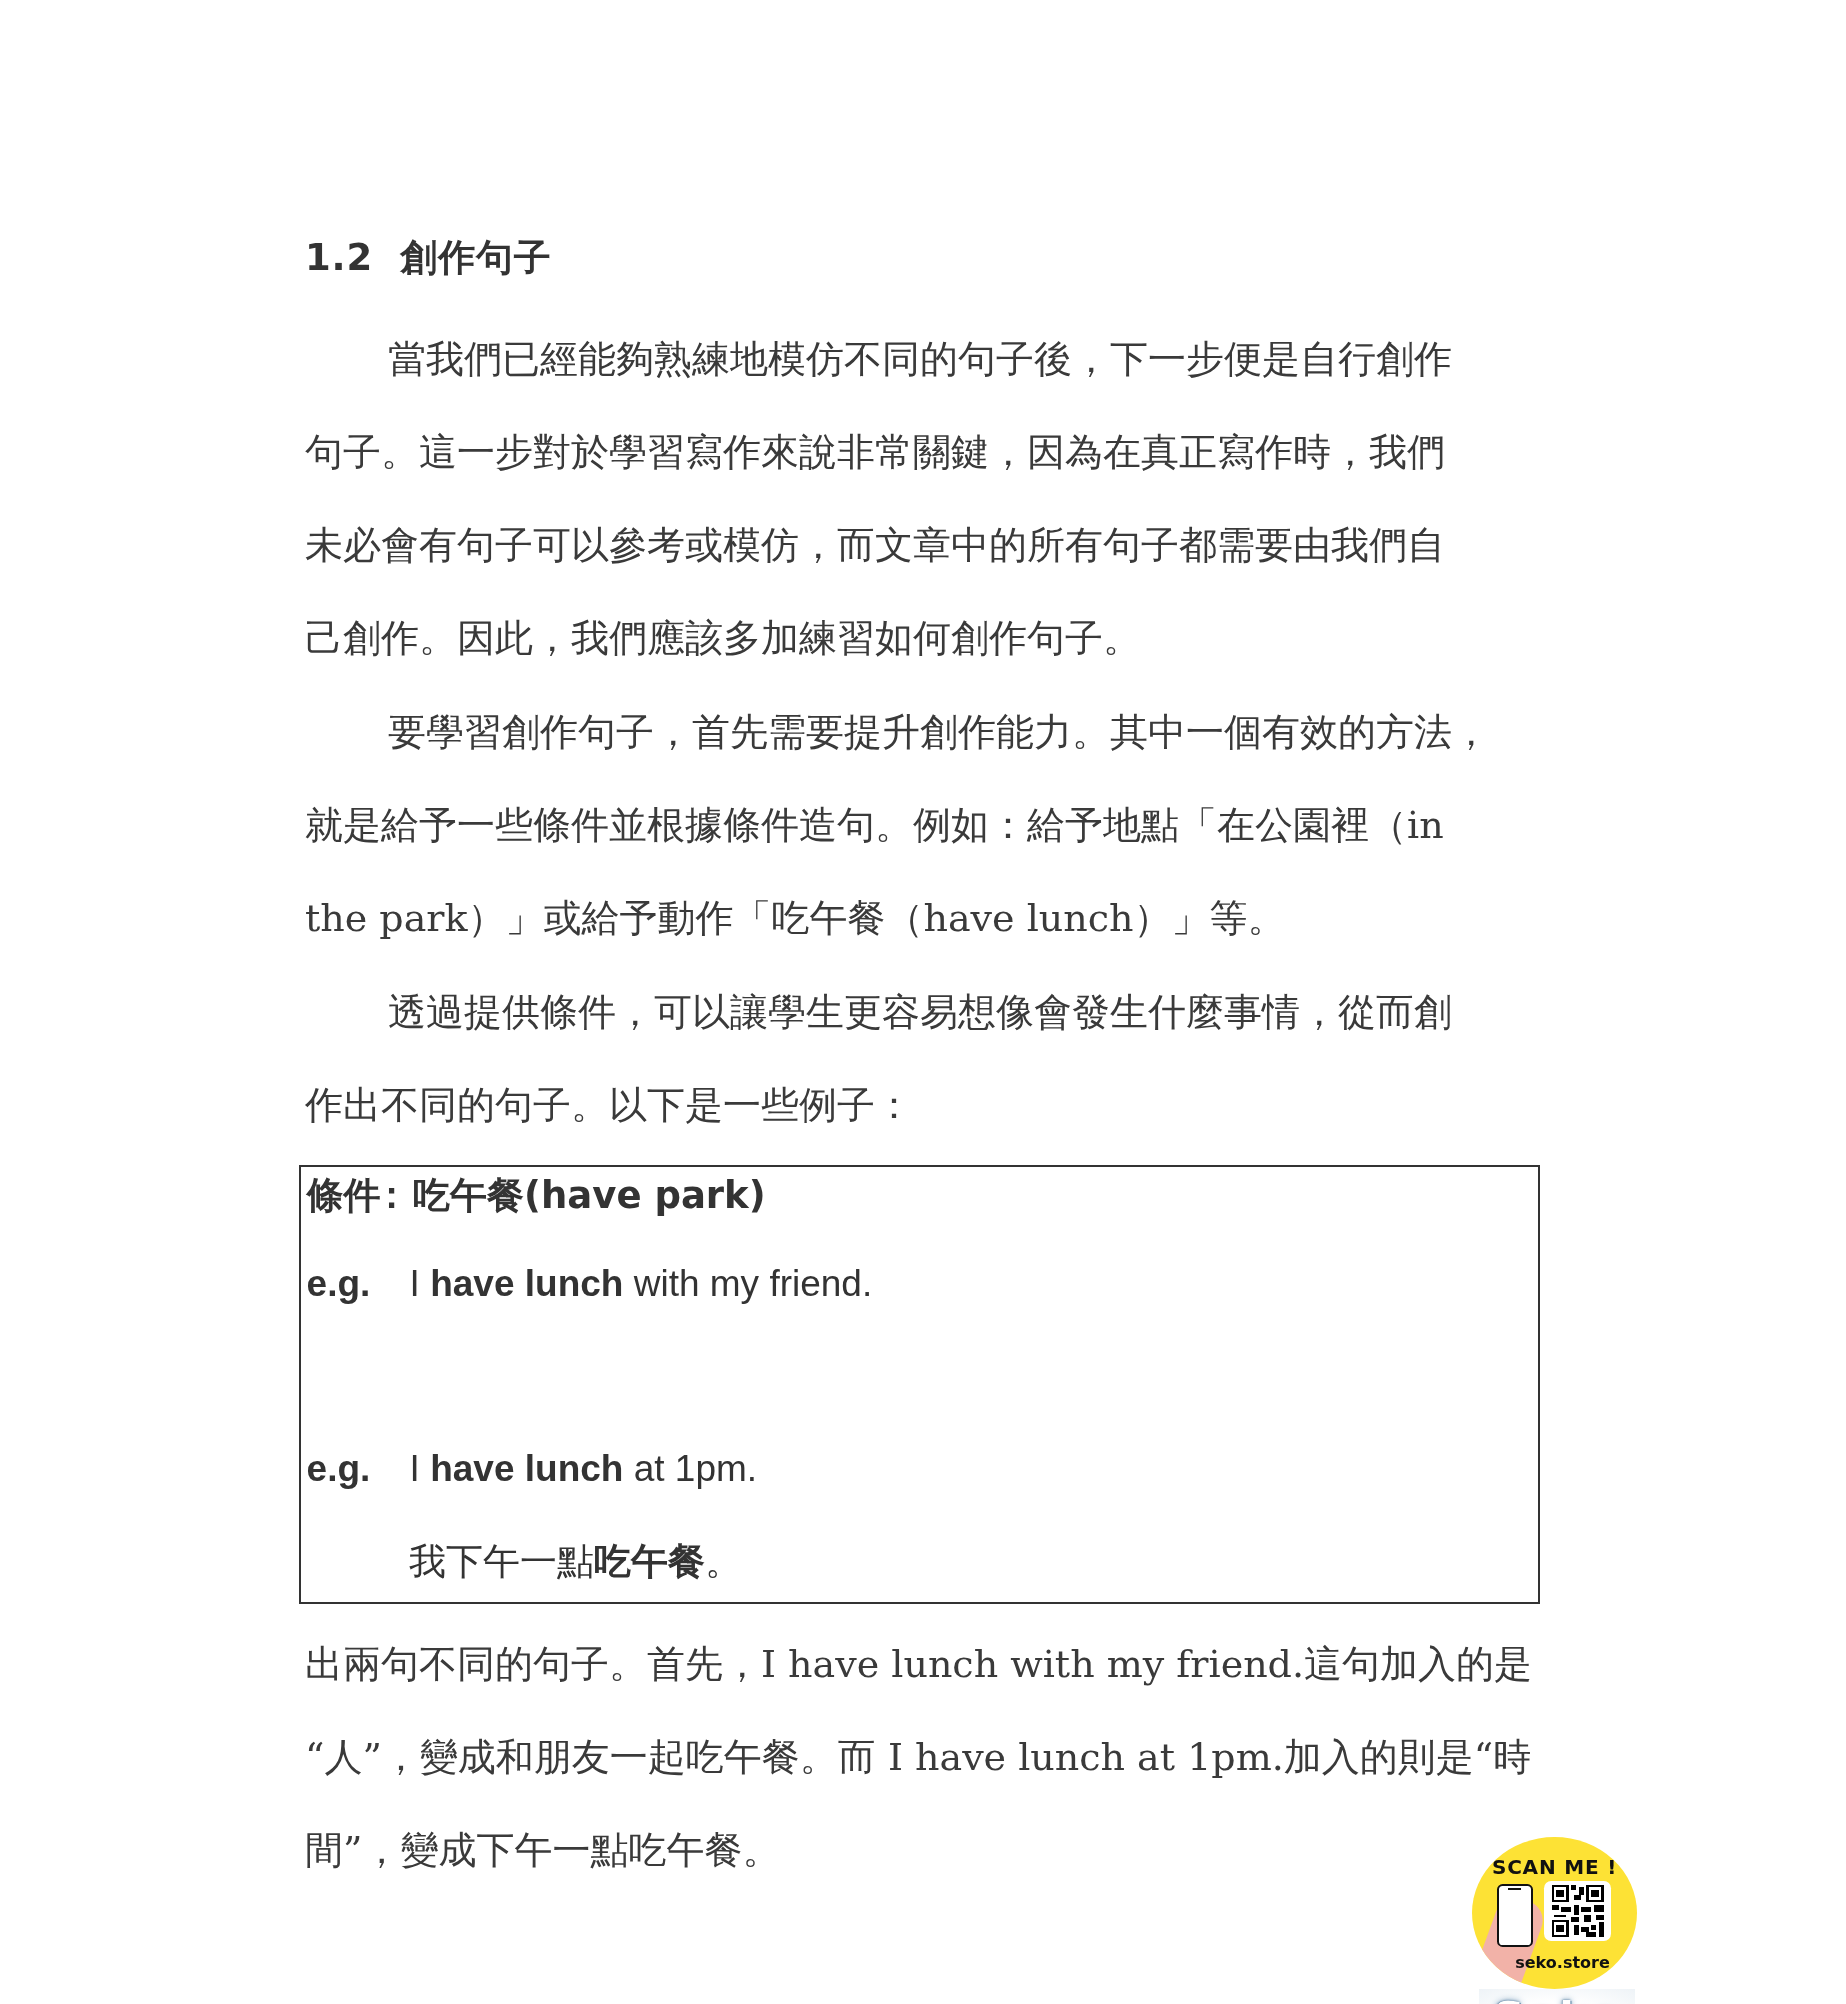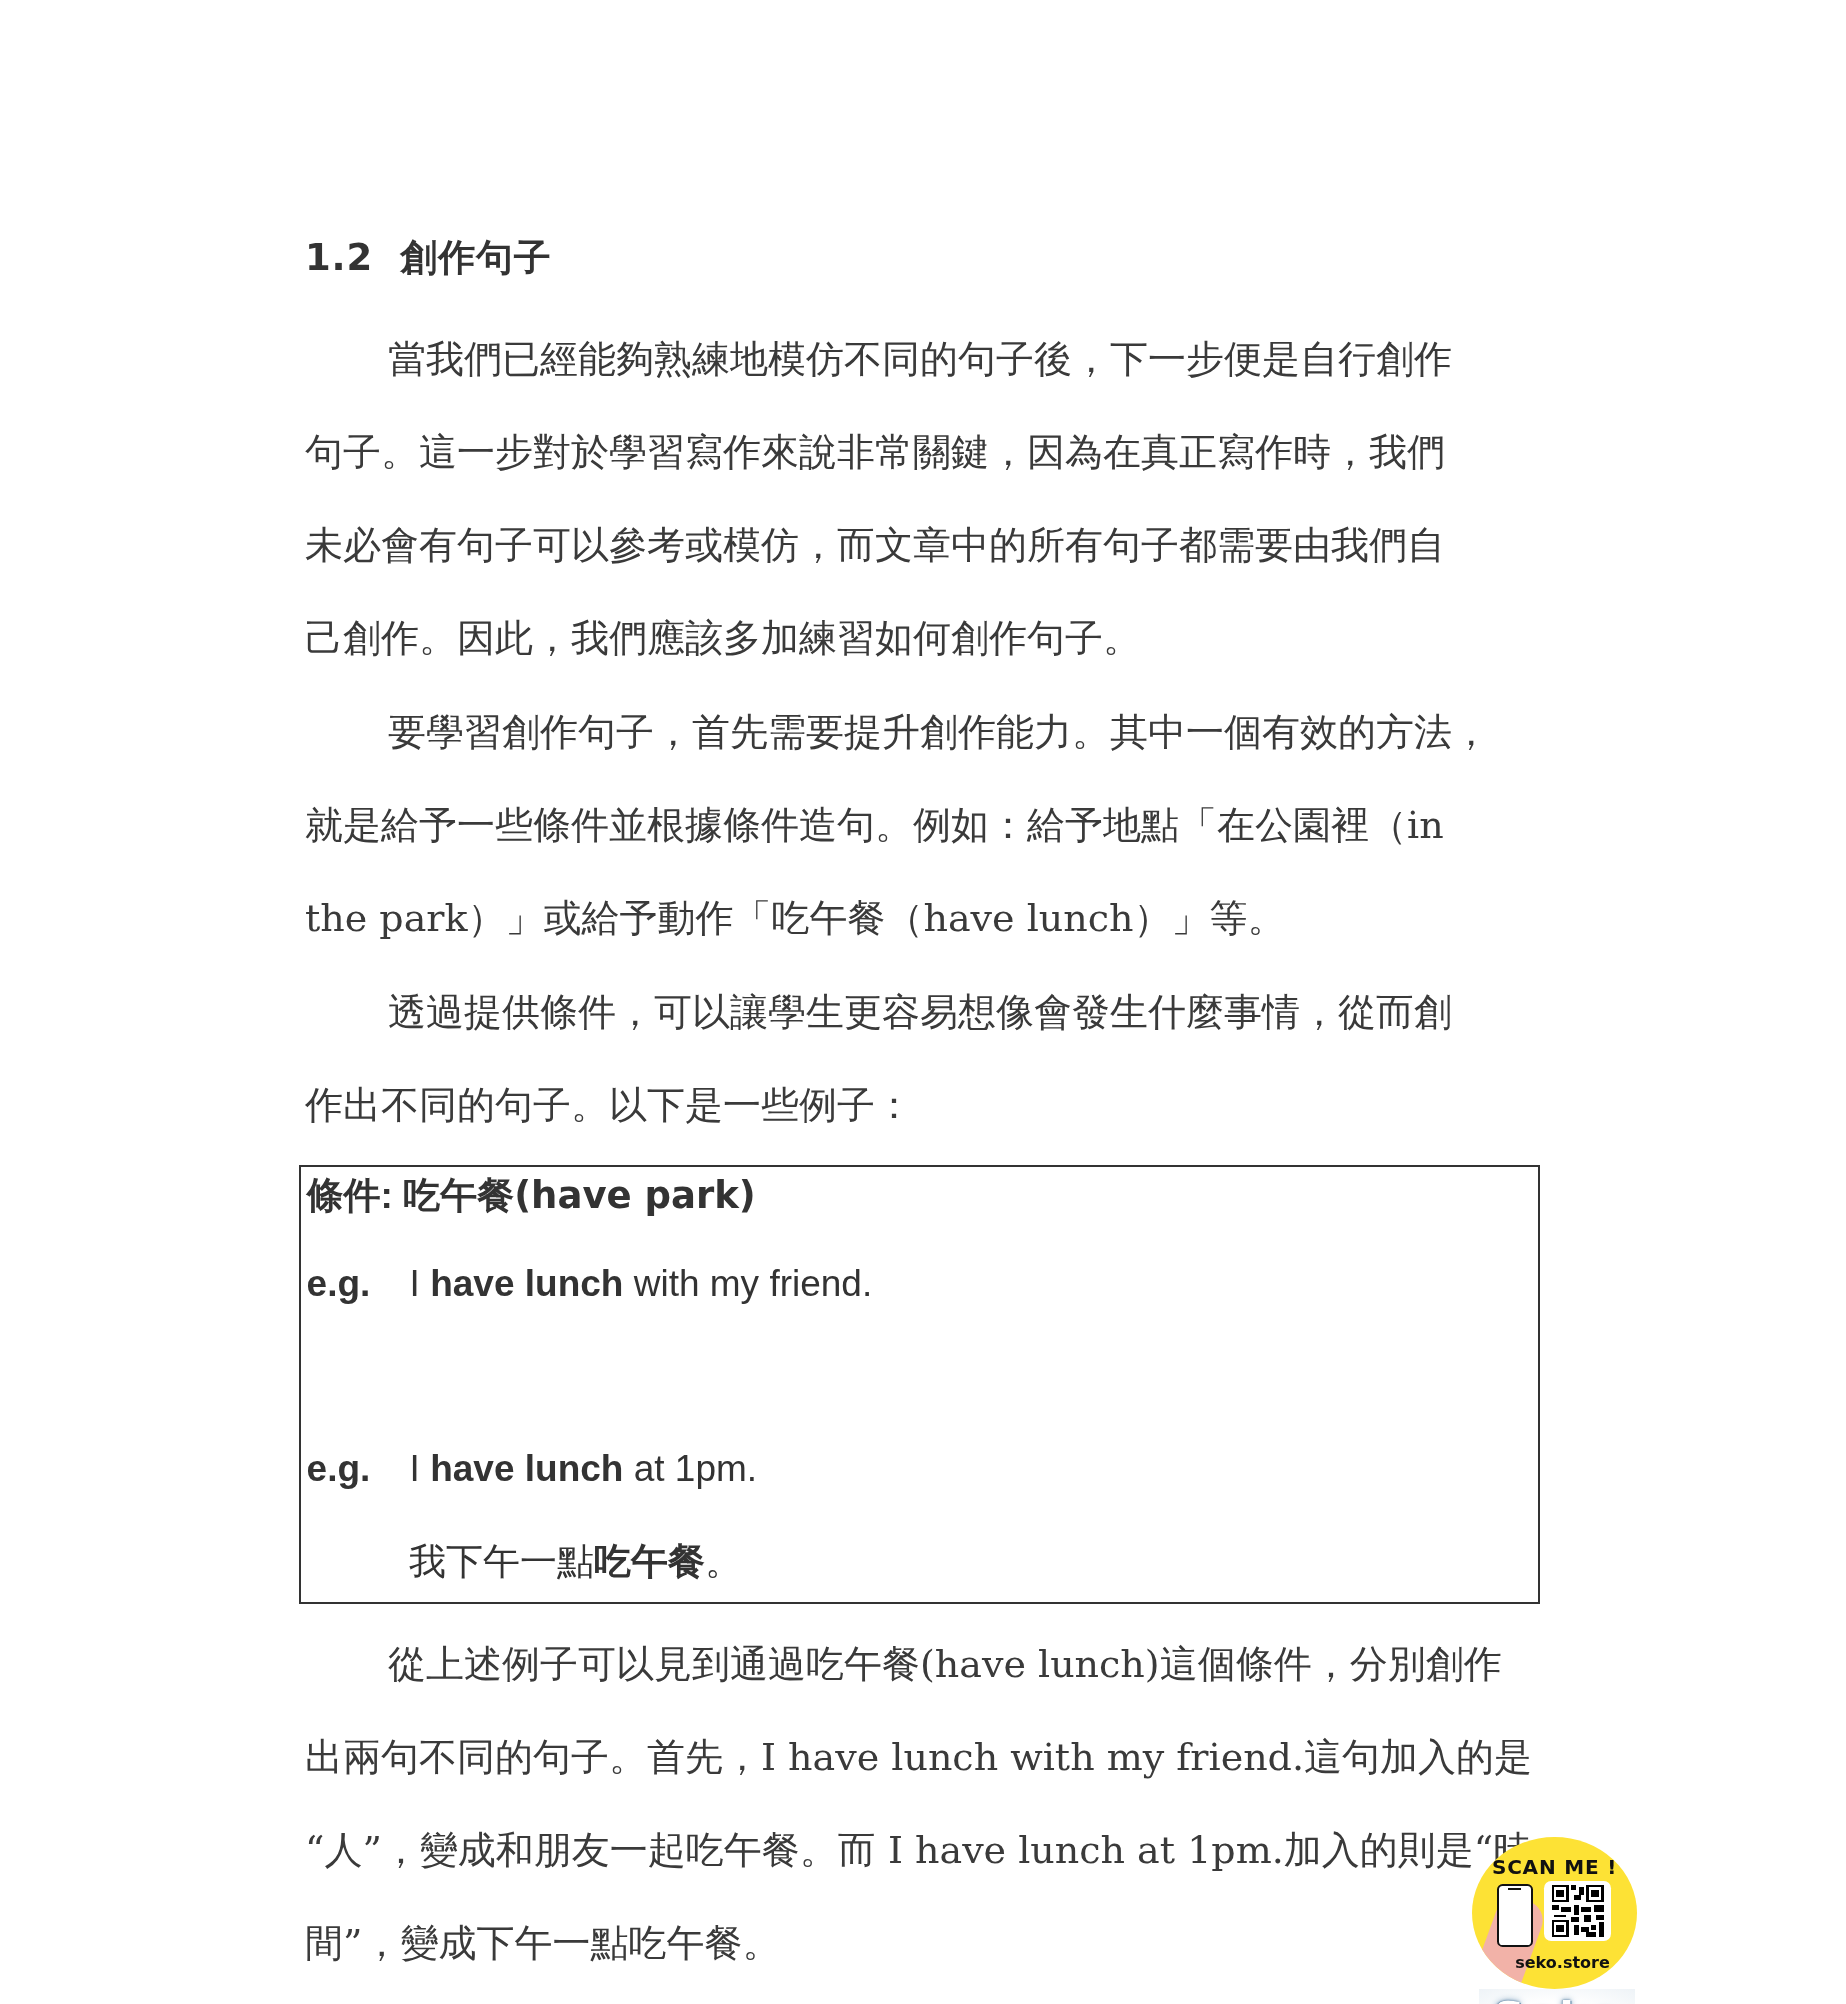--- a/index.html
+++ b/index.html
@@ -100,7 +100,7 @@
 
 <div class="example-box">
   <div class="ex-line" style="top:4px; font-weight:bold;">
-    <span class="ex-zh" style="font-family:Liberation Sans, sans-serif;">條件:</span>&nbsp;<span style="font-family:'DejaVu Sans',sans-serif;">吃午餐(have park)</span>
+    <span class="ex-zh" style="font-family:Liberation Mono, monospace;">條件:</span>&nbsp;<span style="font-family:'DejaVu Sans',sans-serif;">吃午餐(have park)</span>
   </div>
   <div class="ex-line" style="top:96px;">
     <span class="ex-label">e.g.</span><span>I </span><b>have lunch</b><span> with my friend.</span>

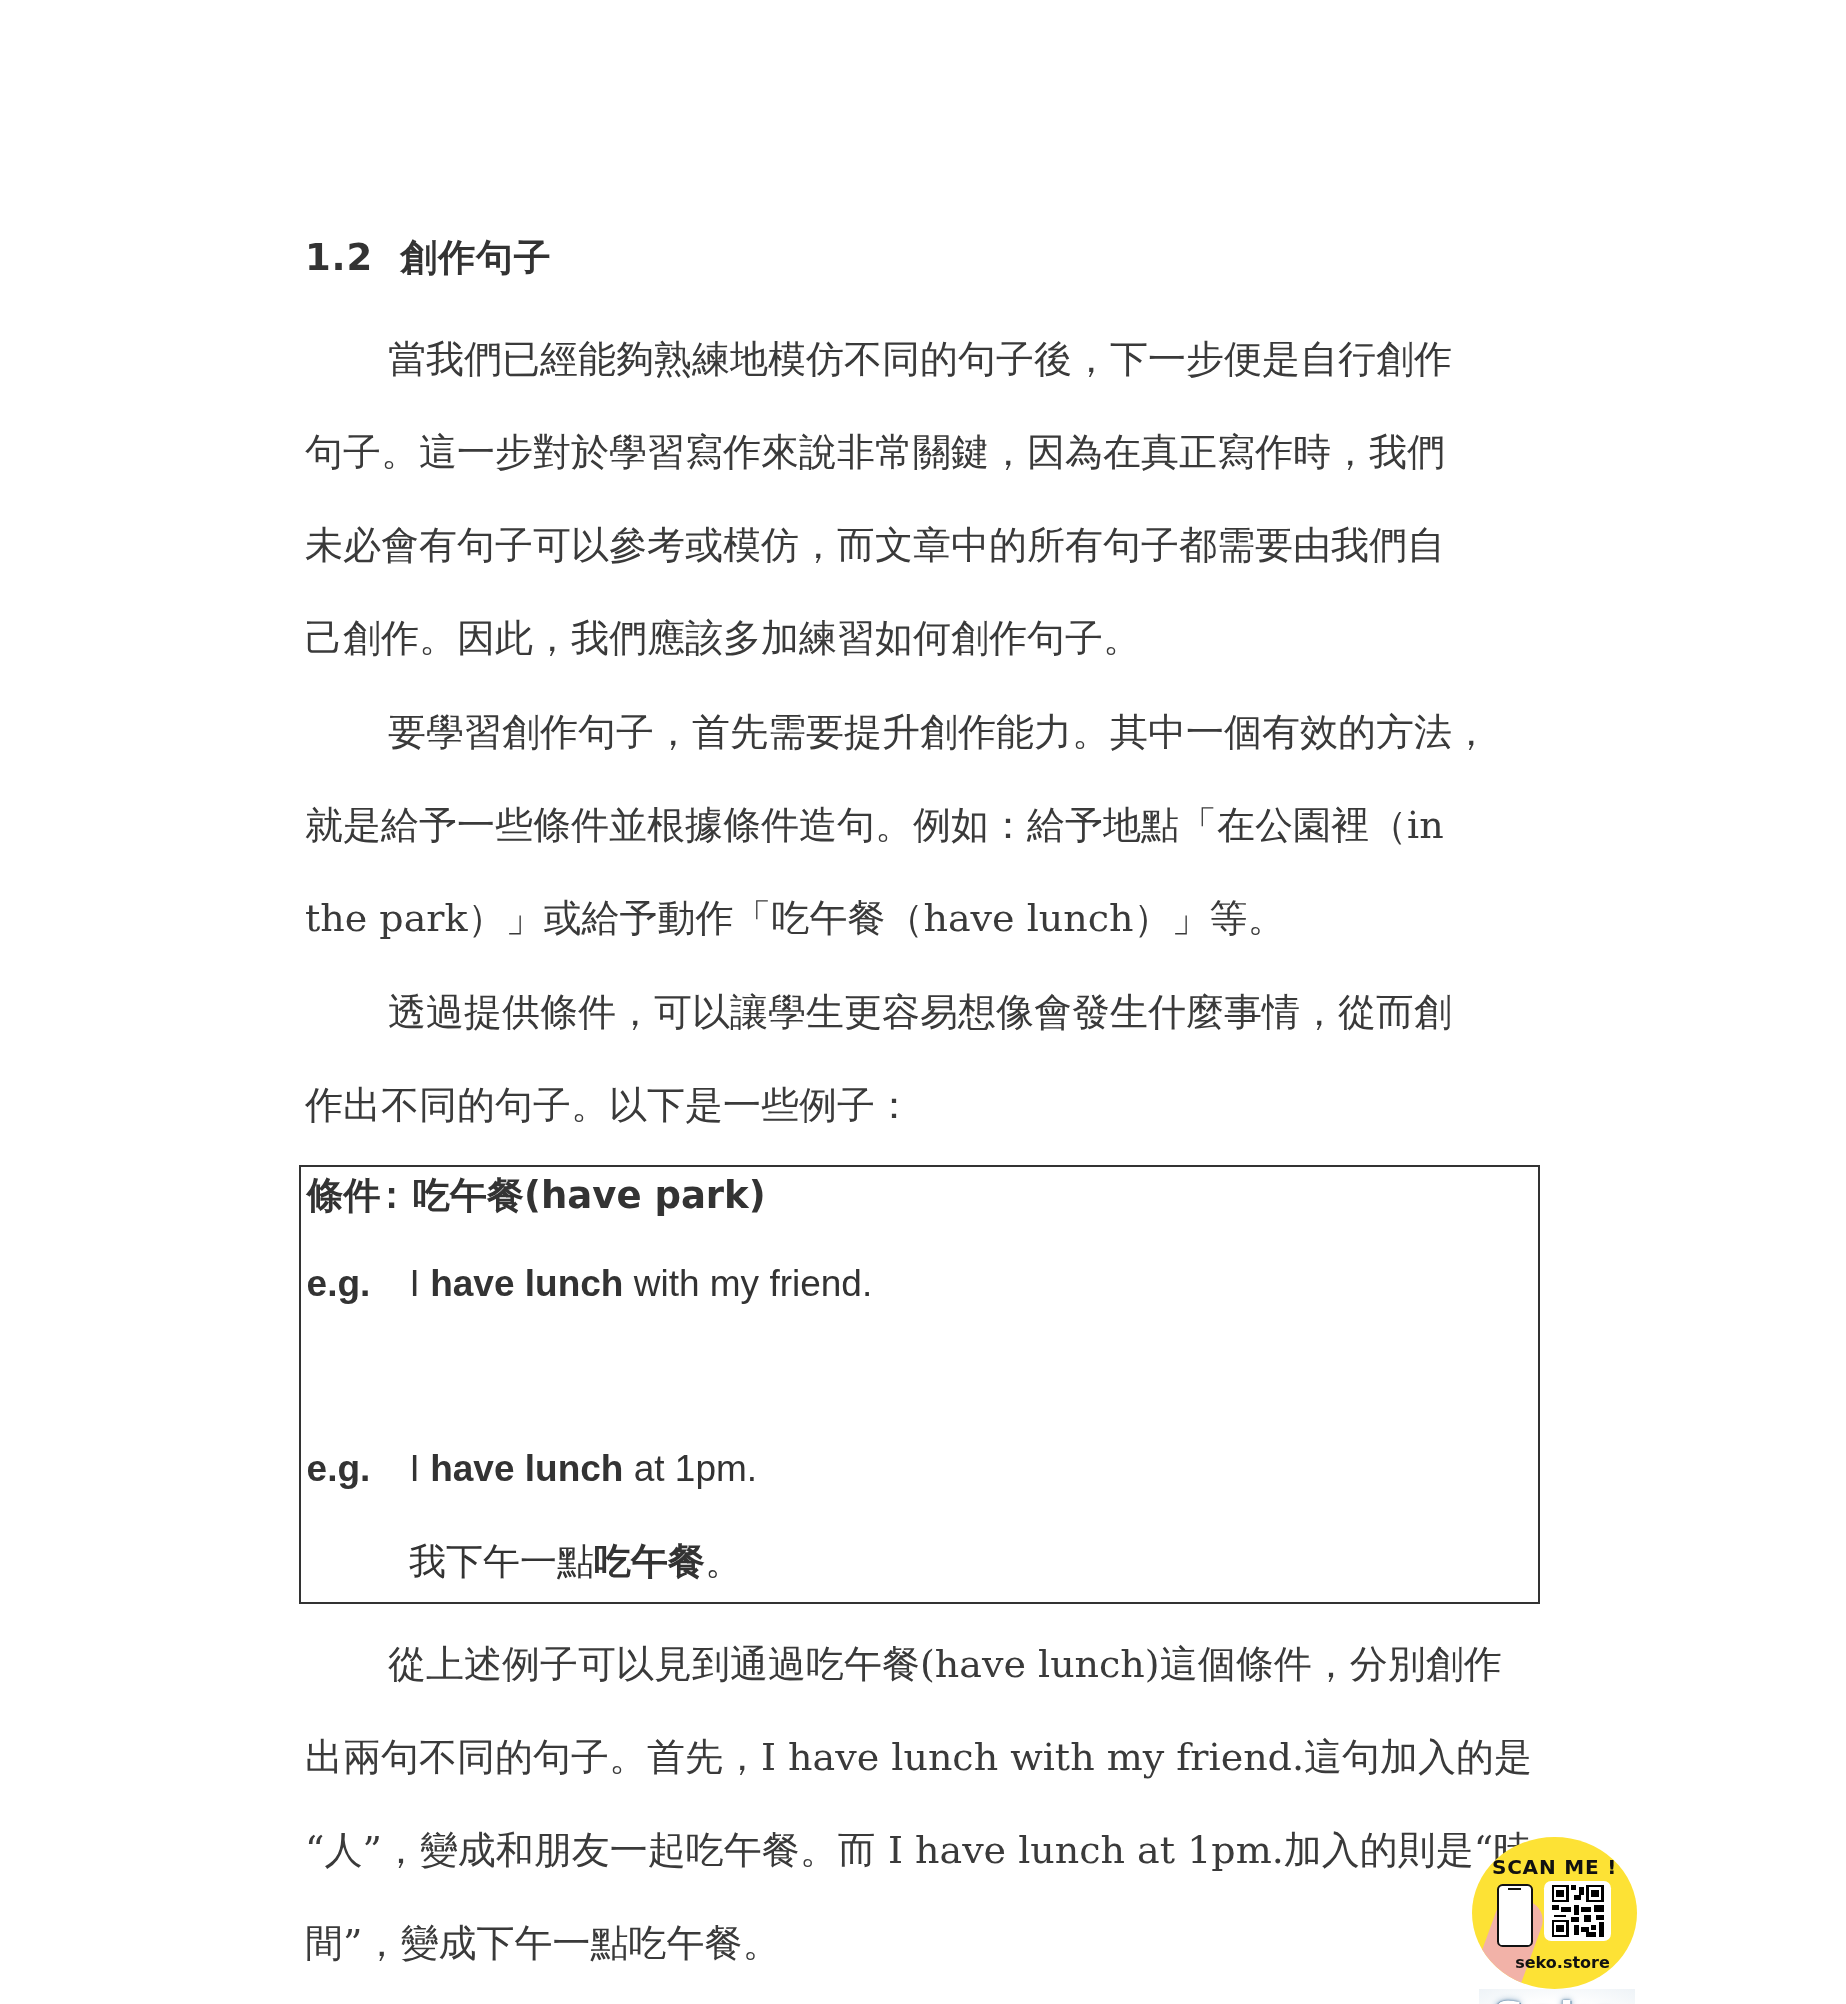--- a/index.html
+++ b/index.html
@@ -114,7 +114,6 @@
 </div>
 
 <div class="para" style="top:1618px;">
-  <div><span class="indent"></span><span>從上述例子可以見到通過吃午餐(have lunch)這個條件，分別創作</span></div>
   <div>出兩句不同的句子。首先，I have lunch with my friend.這句加入的是</div>
   <div>“人”，變成和朋友一起吃午餐。而 I have lunch at 1pm.加入的則是“時</div>
   <div>間”，變成下午一點吃午餐。</div>

